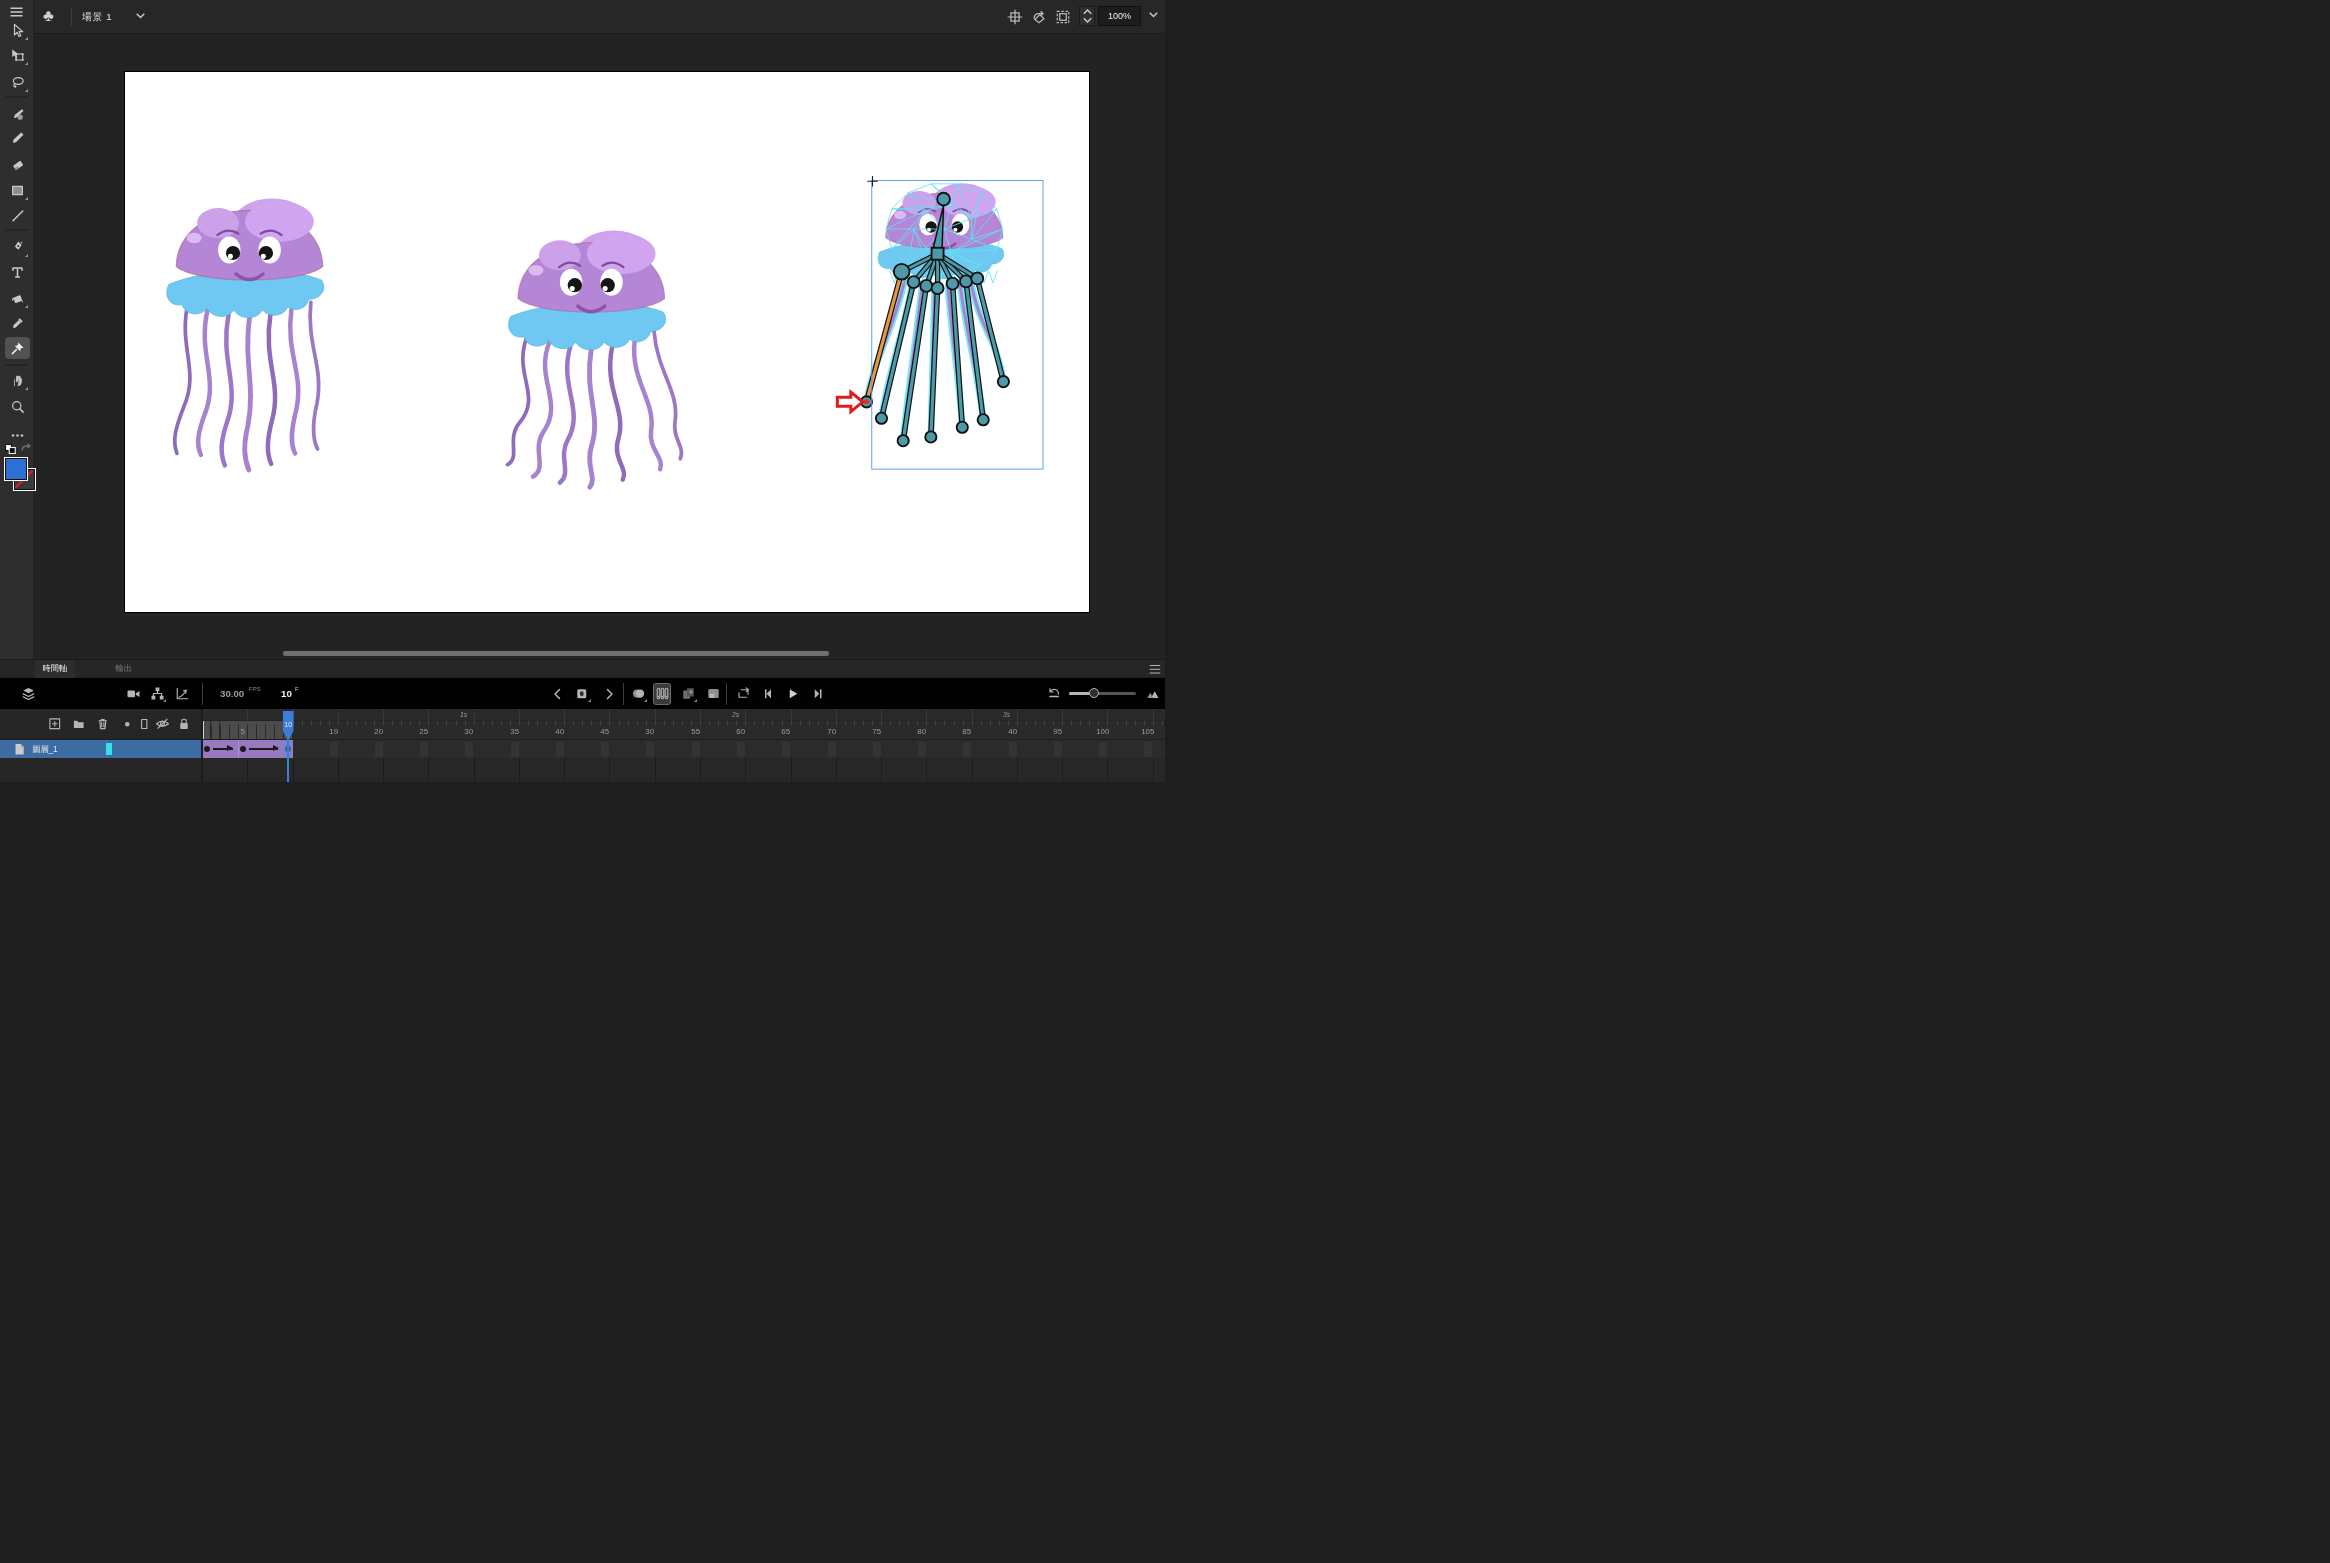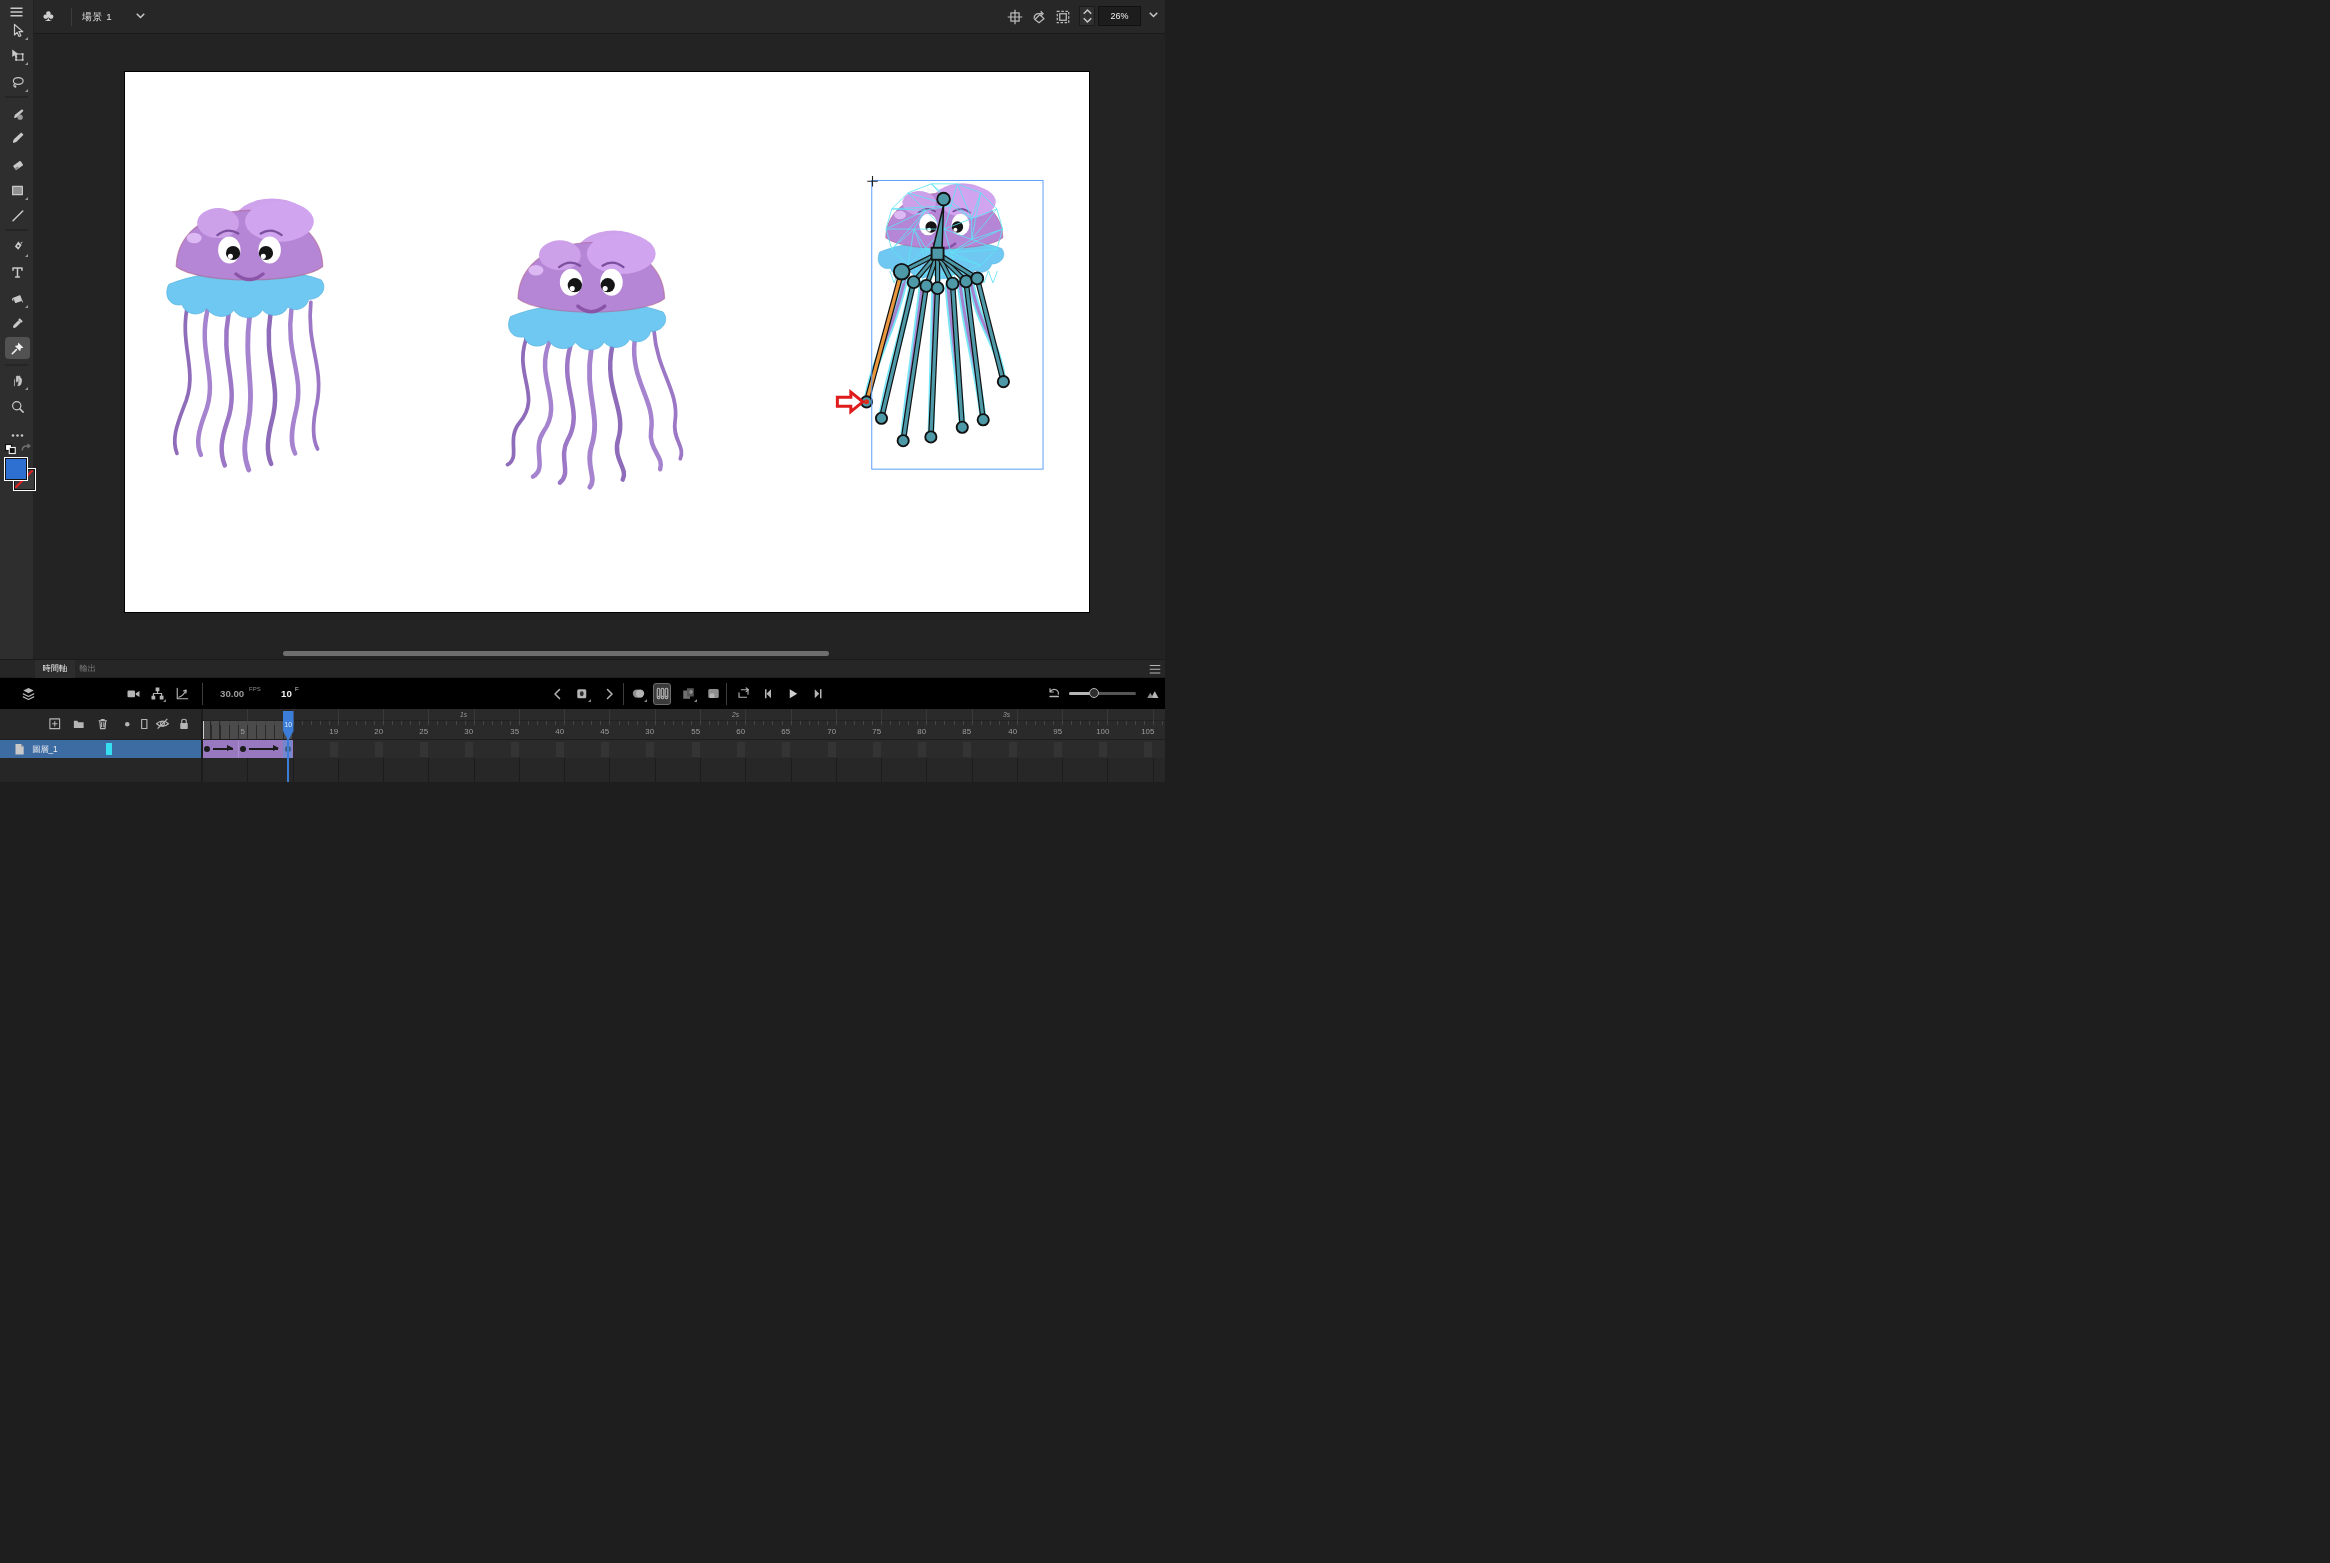--- a/index.html
+++ b/index.html
@@ -121,7 +121,7 @@
             <path d="M5 15 L10 20 L15 15" stroke="#c9c9c9" stroke-width="2" fill="none"></path>
           </svg>
       </div>
-      <div class="zoom-box">26%</div>
+      <div class="zoom-box">100%</div>
       <svg class="zoom-dd abs" width="9" height="6" viewBox="0 0 12 8">
           <path d="M1 1 L6 6 L11 1" stroke="#c9c9c9" stroke-width="2" fill="none"></path>
         </svg>

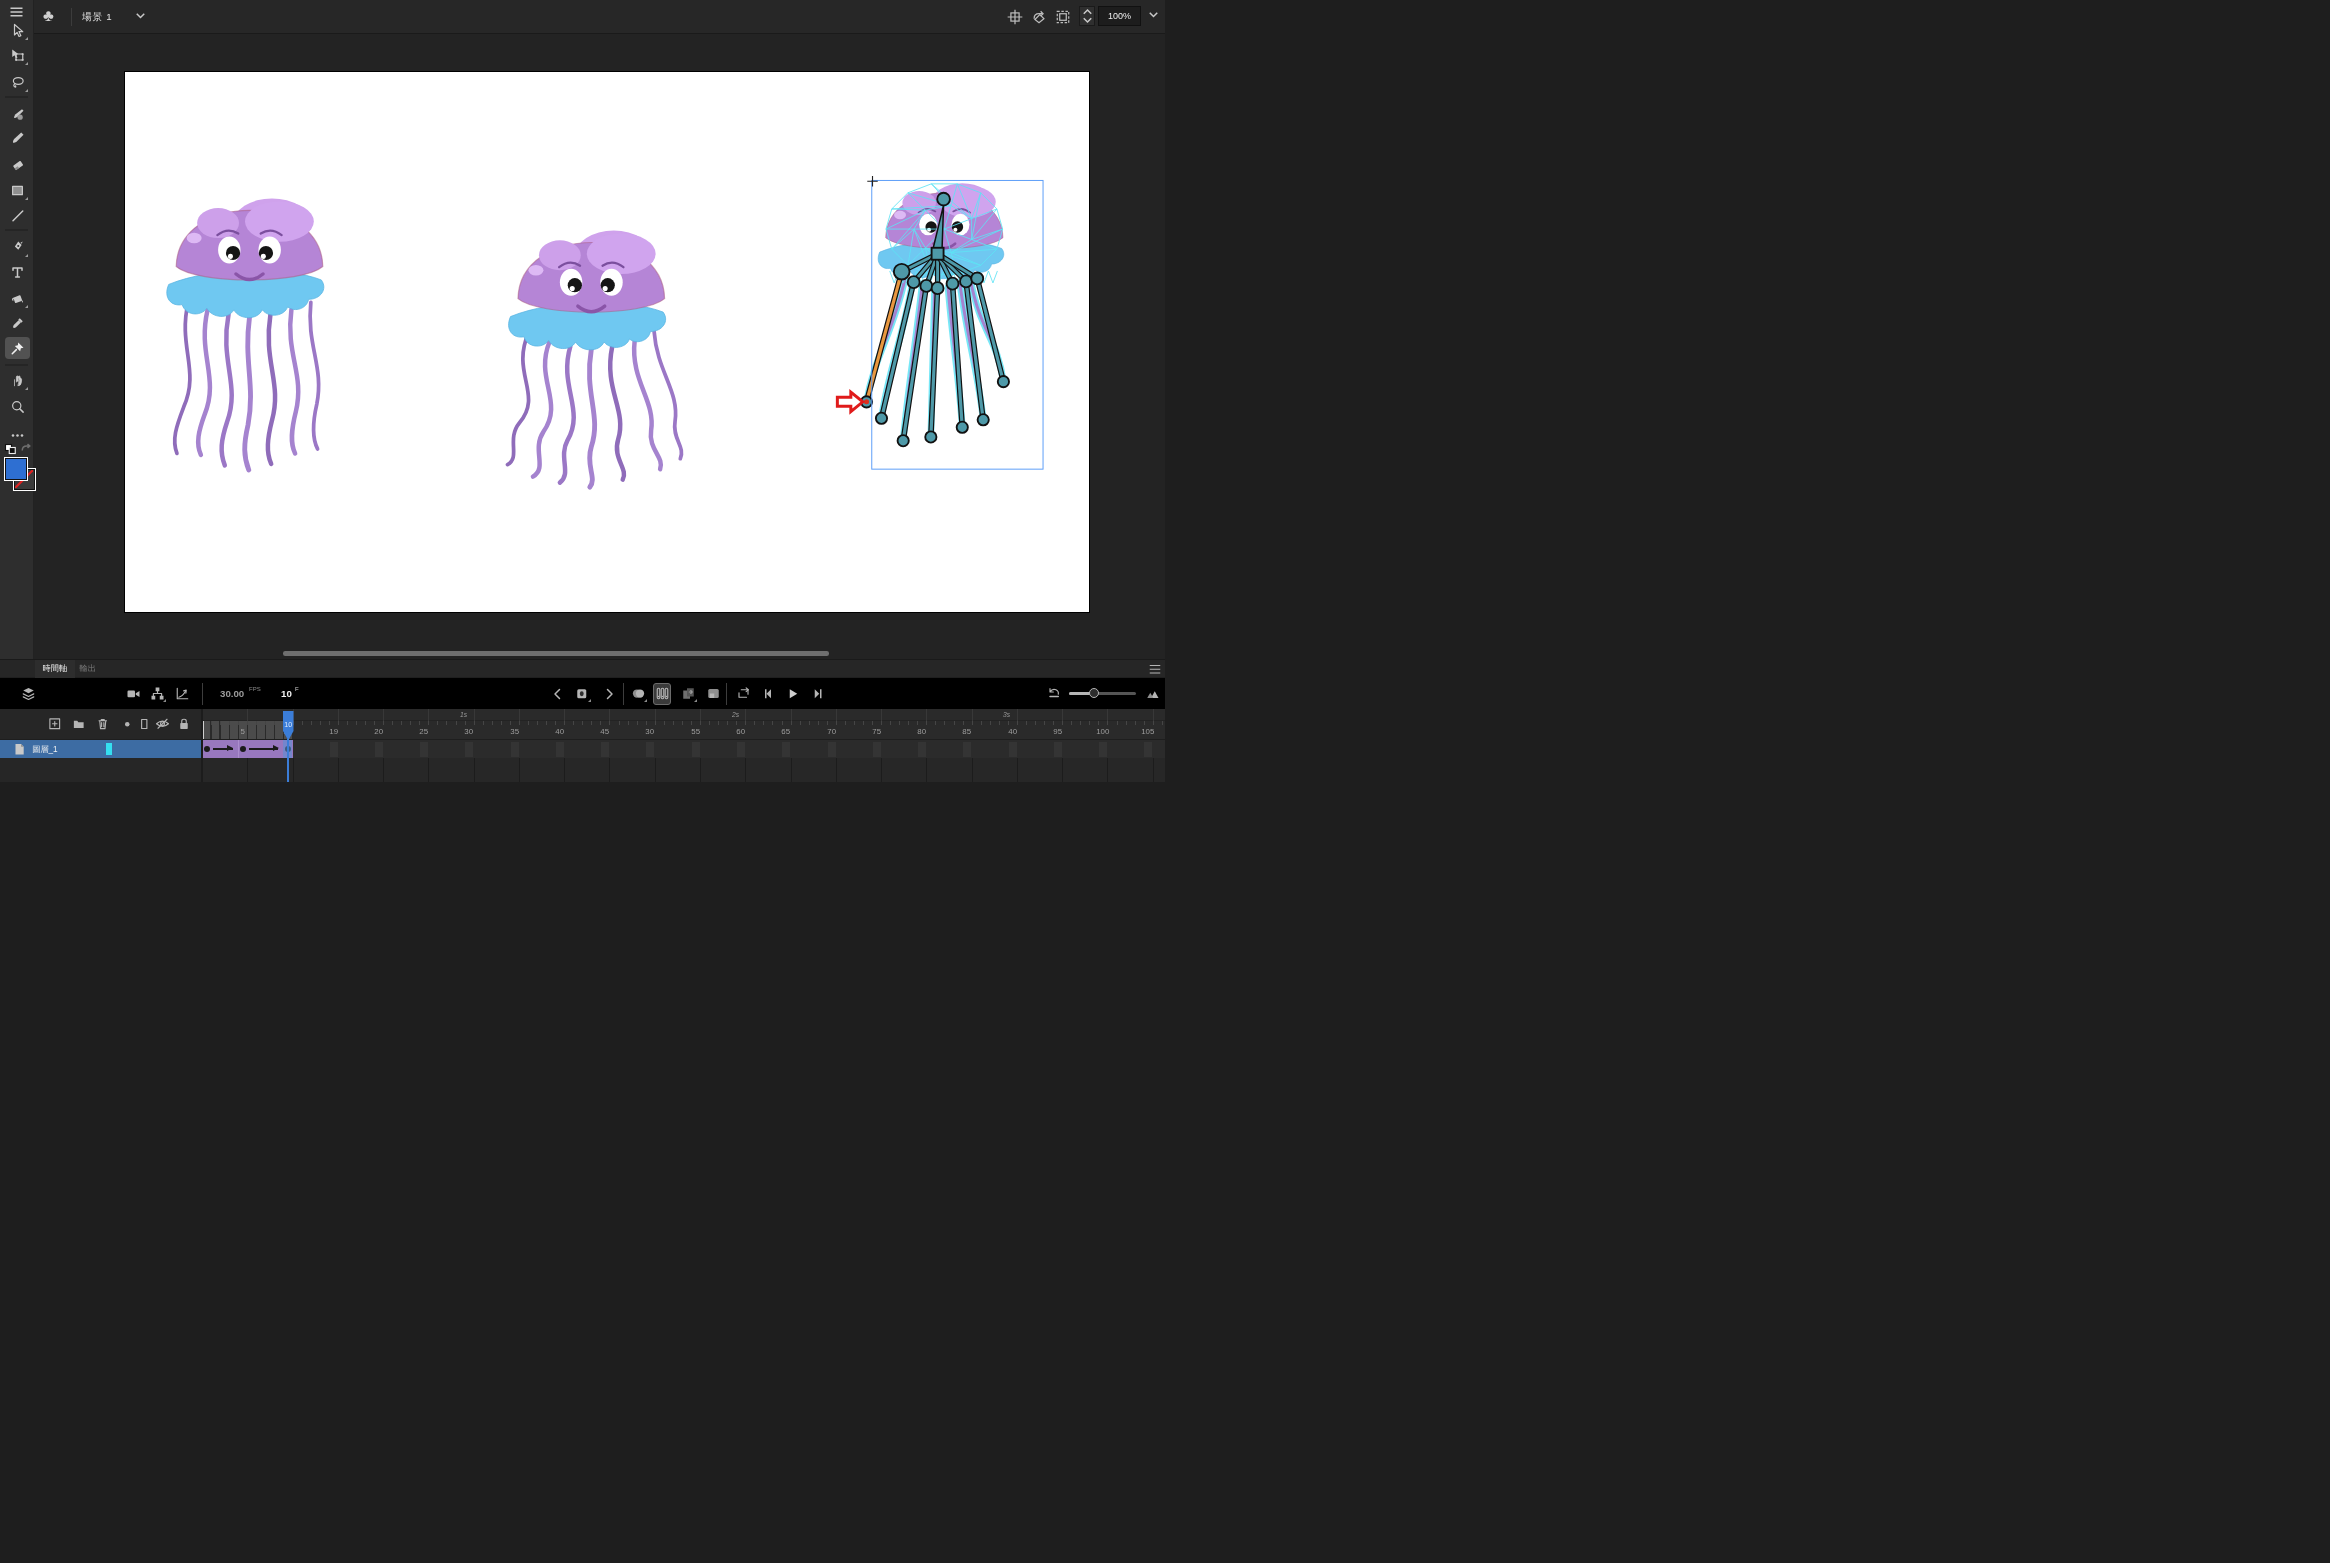--- a/index.html
+++ b/index.html
@@ -40,7 +40,7 @@
   #tl-tabs { position:absolute; left:0; top:0; right:0; height:18px; background:#262626; border-bottom:0.7px solid #1f1f1f; }
   .tl-tab { position:absolute; top:0; height:18px; padding:0 7.5px; font-size:8.2px; line-height:18px; }
   .tl-tab.active { color:#f0f0f0; background:#2d2d2d; }
-  .tl-tab.inactive { color:#7d7d7d; }
+  .tl-tab.inactive { color:#7d7d7d;margin-left:36px; }
   #tl-menu { position:absolute; right:4.5px; top:3.7px; }
   #tl-toolbar { position:absolute; left:0; top:18px; right:0; height:31px;padding-left:44px; }
   .ticon { position:absolute; top:6.7px; width:18px; height:18px; display:flex; align-items:center; justify-content:center; }

